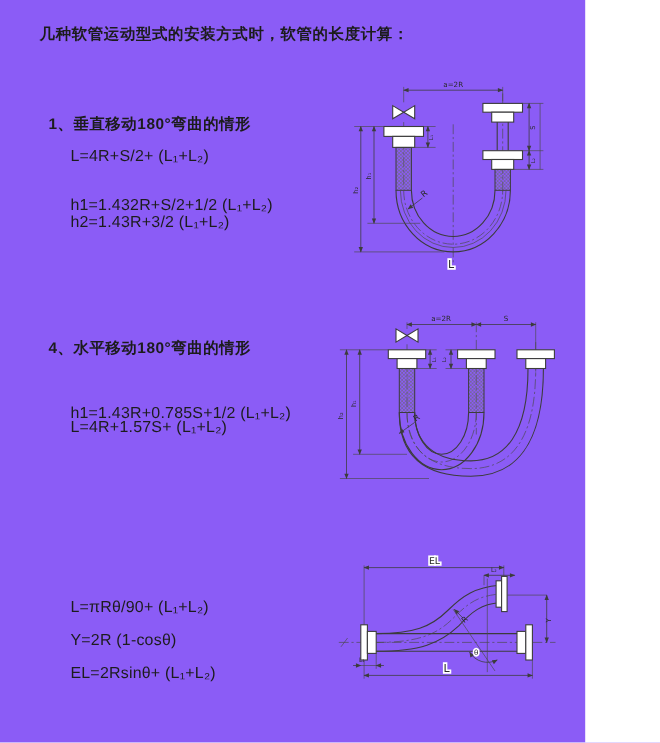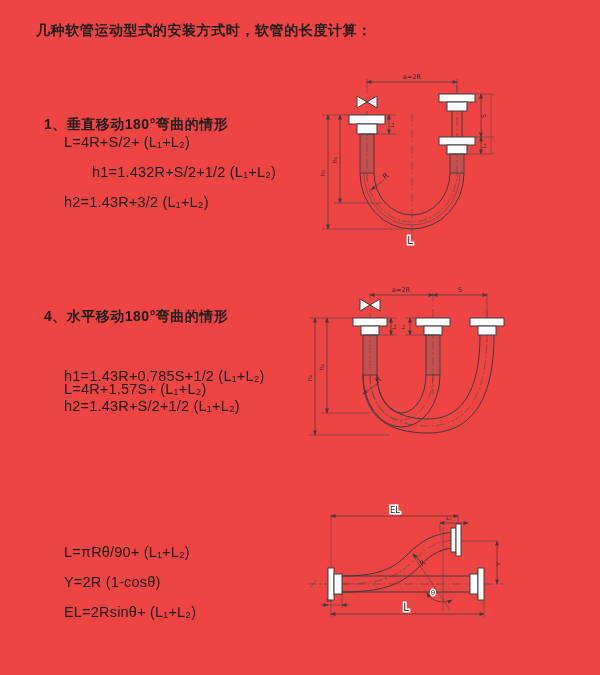--- a/index.html
+++ b/index.html
@@ -3,7 +3,7 @@
 <meta charset="utf-8">
 <style>
   html,body{margin:0;padding:0;background:#fff;}
-  .page{position:relative;width:600px;height:675px;background:#ef4444;overflow:hidden;
+  .page{position:relative;width:532px;height:675px;background:#8b5cf6;overflow:hidden;
         font-family:"Liberation Sans","DejaVu Sans",sans-serif;color:#1c1c1c;}
   .abs{position:absolute;}
   .title{font-size:14px;font-weight:bold;letter-spacing:.6px;white-space:nowrap;}

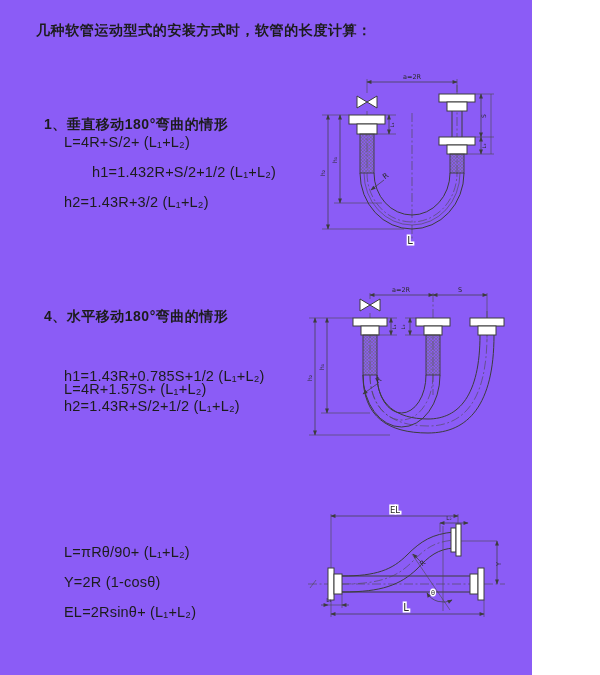--- a/index.html
+++ b/index.html
@@ -26,7 +26,7 @@
 
   <div class="abs title" style="left:36px;top:22px;">几种软管运动型式的安装方式时，软管的长度计算：</div>
 
-  <div class="abs heading" style="left:44px;top:104px;margin-top:12px;">1、垂直移动180°弯曲的情形</div>
+  <div class="abs heading" style="left:44px;top:104px;">1、垂直移动180°弯曲的情形</div>
   <div class="abs formula" style="left:64px;top:134px;">L=4R+S/2+ (L₁+L₂)</div>
   <div class="abs formula" style="left:64px;top:164px;margin-left:28px;">h1=1.432R+S/2+1/2 (L₁+L₂)</div>
   <div class="abs formula" style="left:64px;top:194px;">h2=1.43R+3/2 (L₁+L₂)</div>

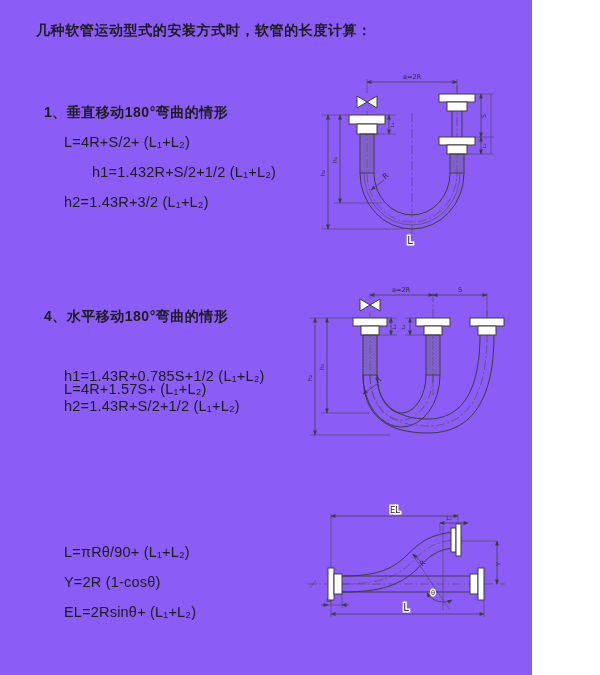--- a/index.html
+++ b/index.html
@@ -28,7 +28,7 @@
 
   <div class="abs heading" style="left:44px;top:104px;">1、垂直移动180°弯曲的情形</div>
   <div class="abs formula" style="left:64px;top:134px;">L=4R+S/2+ (L₁+L₂)</div>
-  <div class="abs formula" style="left:64px;top:164px;margin-left:28px;">h1=1.432R+S/2+1/2 (L₁+L₂)</div>
+  <div class="abs formula" style="left:64px;top:179px;">h1=1.432R+S/2+1/2 (L₁+L₂)</div>
   <div class="abs formula" style="left:64px;top:194px;">h2=1.43R+3/2 (L₁+L₂)</div>
 
   <div class="abs heading" style="left:44px;top:308px;">4、水平移动180°弯曲的情形</div>

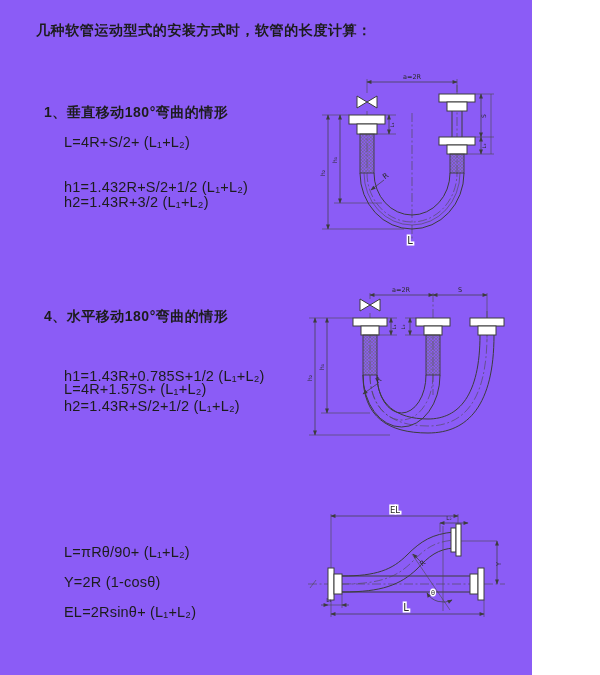--- a/index.html
+++ b/index.html
@@ -34,7 +34,6 @@
   <div class="abs heading" style="left:44px;top:308px;">4、水平移动180°弯曲的情形</div>
   <div class="abs formula" style="left:64px;top:338px;margin-top:43px;">L=4R+1.57S+ (L₁+L₂)</div>
   <div class="abs formula" style="left:64px;top:368px;">h1=1.43R+0.785S+1/2 (L₁+L₂)</div>
-  <div class="abs formula" style="left:64px;top:398px;">h2=1.43R+S/2+1/2 (L₁+L₂)</div>
 
   <div class="abs formula" style="left:64px;top:544px;">L=πRθ/90+ (L₁+L₂)</div>
   <div class="abs formula" style="left:64px;top:574px;text-align:right;">Y=2R (1-cosθ)</div>

